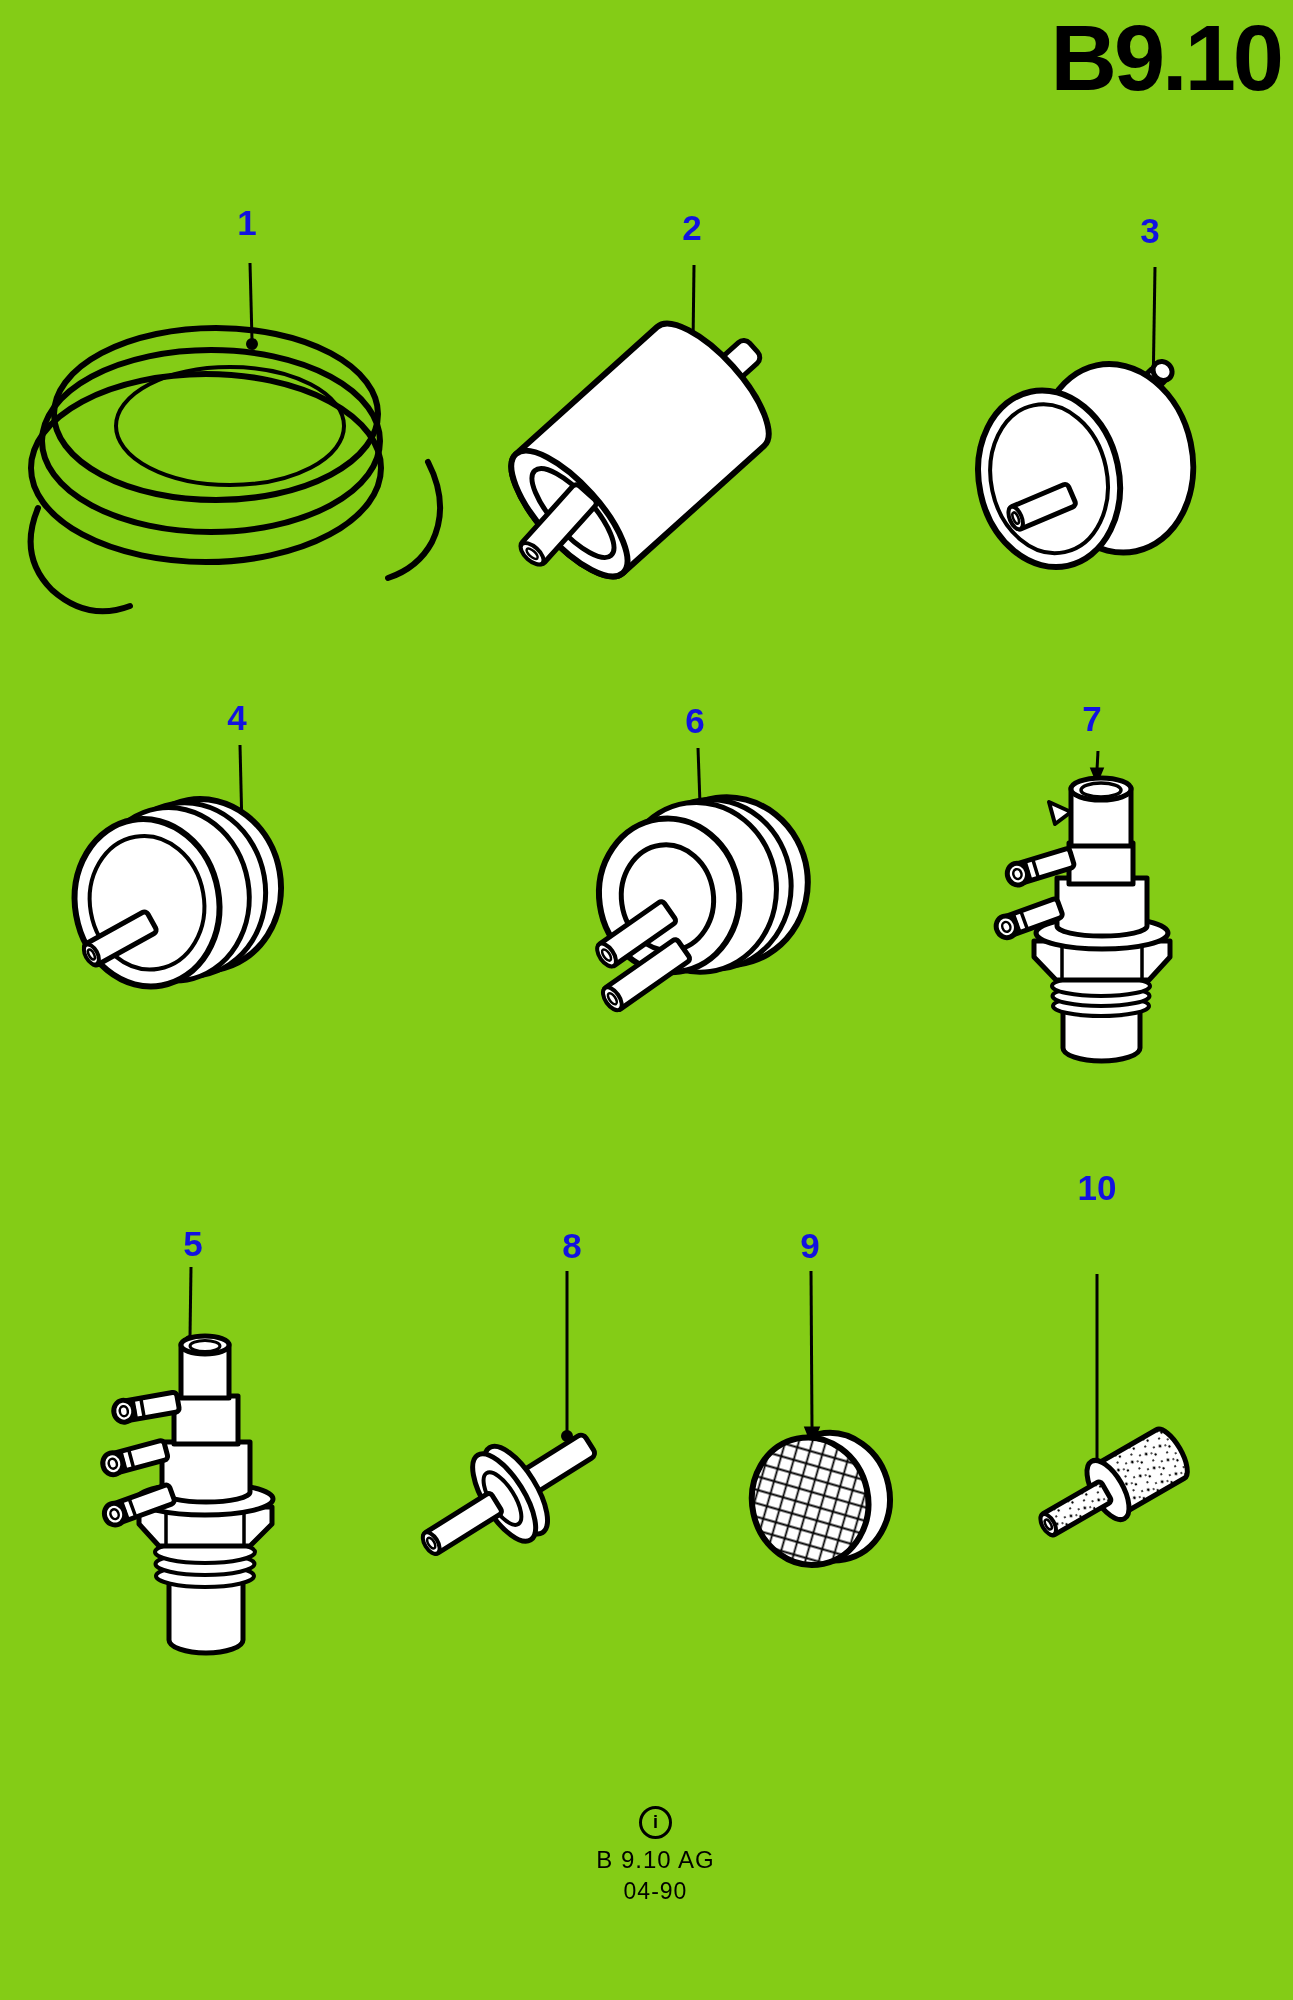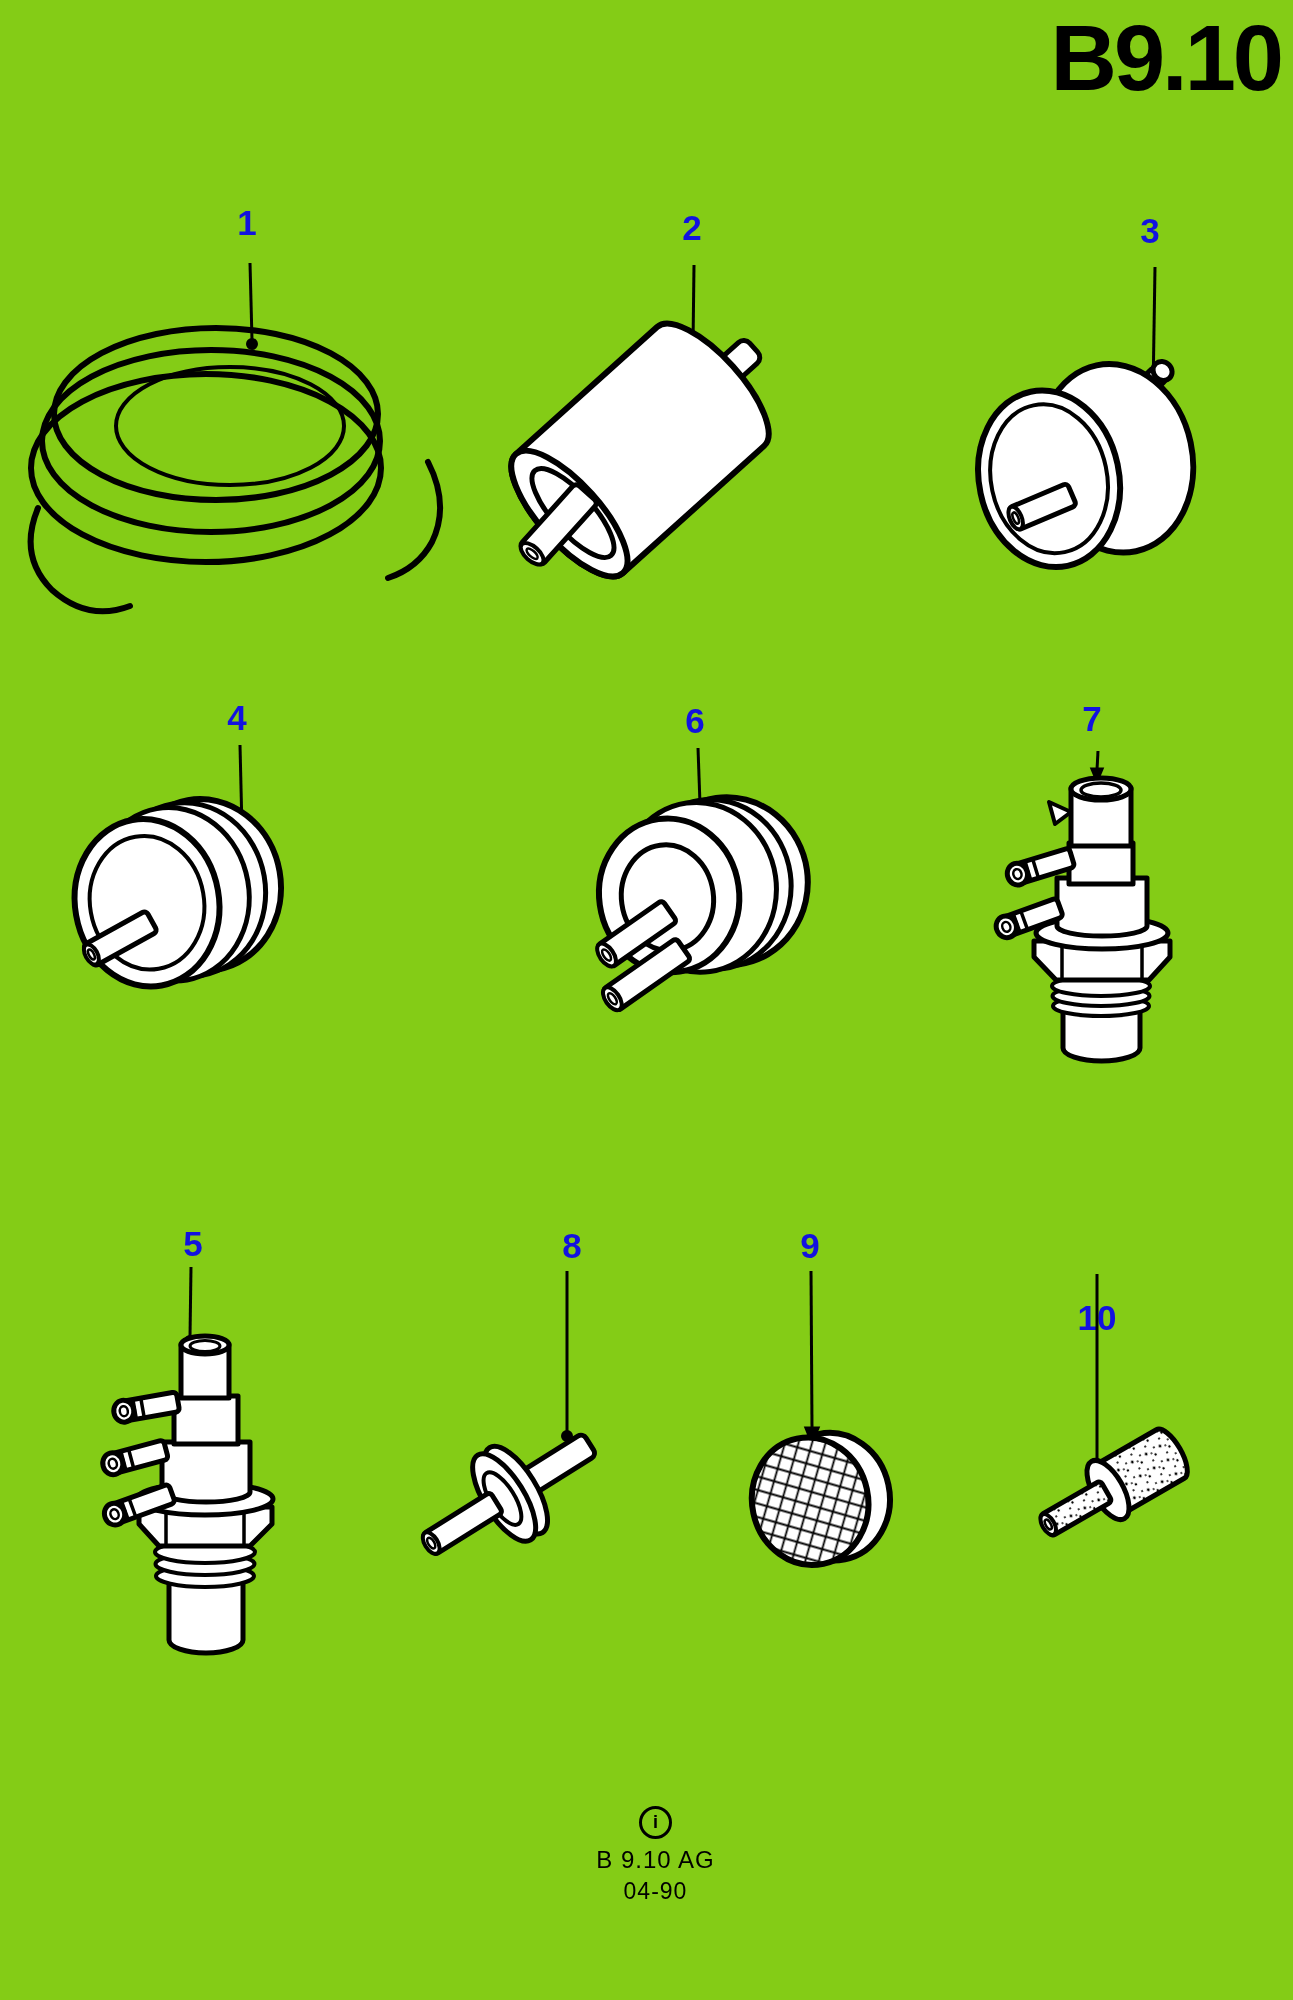--- a/index.html
+++ b/index.html
@@ -34,7 +34,7 @@
   <span class="plabel" style="left:193px;top:1226px">5</span>
   <span class="plabel" style="left:572px;top:1228px">8</span>
   <span class="plabel" style="left:810px;top:1228px">9</span>
-  <span class="plabel" style="left:1097px;top:1300px">10</span>
+  <span class="plabel" style="left:1097px;top:1170px">10</span>
 
   <svg width="1293" height="2000" viewBox="0 0 1293 2000" style="position:absolute;left:0;top:0">
     <defs>

